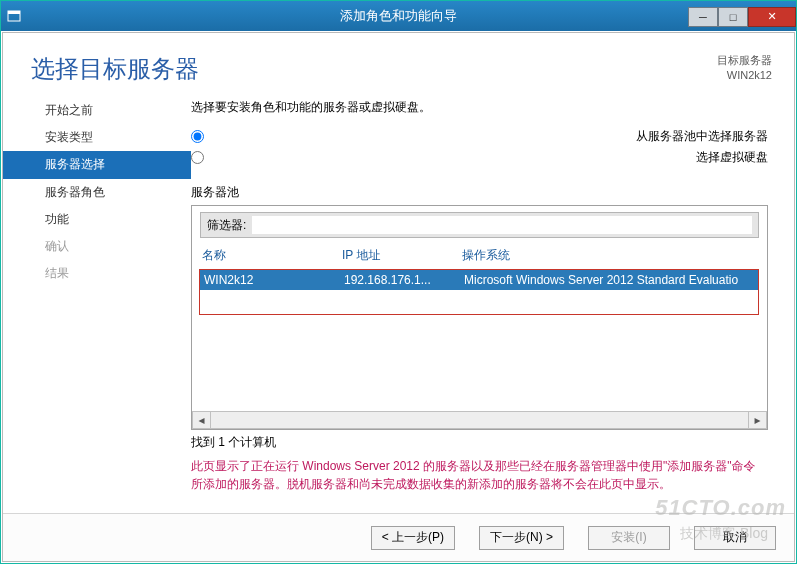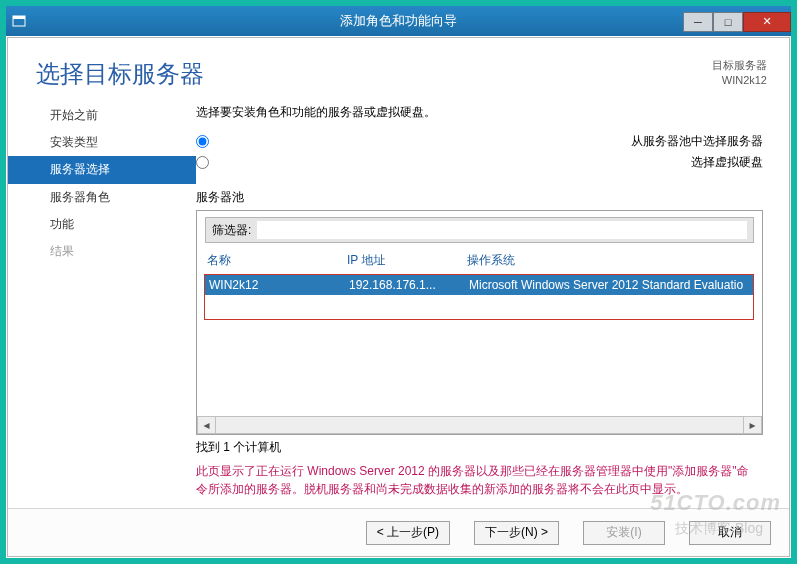--- a/index.html
+++ b/index.html
@@ -4,7 +4,7 @@
 <style>
   * { box-sizing: border-box; margin: 0; padding: 0; }
   body { font-family: "Microsoft YaHei", "Segoe UI", sans-serif; font-size: 12px; background: #fff; }
-  .window { width: 797px; height: 564px; border: 6px solid #14b8a6; position: relative; display: flex; flex-direction: column; }
+  .window { width: 797px; height: 564px; border: 1px solid #14b8a6; position: relative; display: flex; flex-direction: column; }
   .titlebar { height: 30px; background: linear-gradient(#2786c7, #1b6da7); color: #fff; display: flex; align-items: center; position: relative; }
   .titlebar .sysicon { width: 26px; display: flex; align-items: center; justify-content: center; }
   .titlebar .title { position: absolute; left: 50%; transform: translateX(-50%); font-size: 13px; }

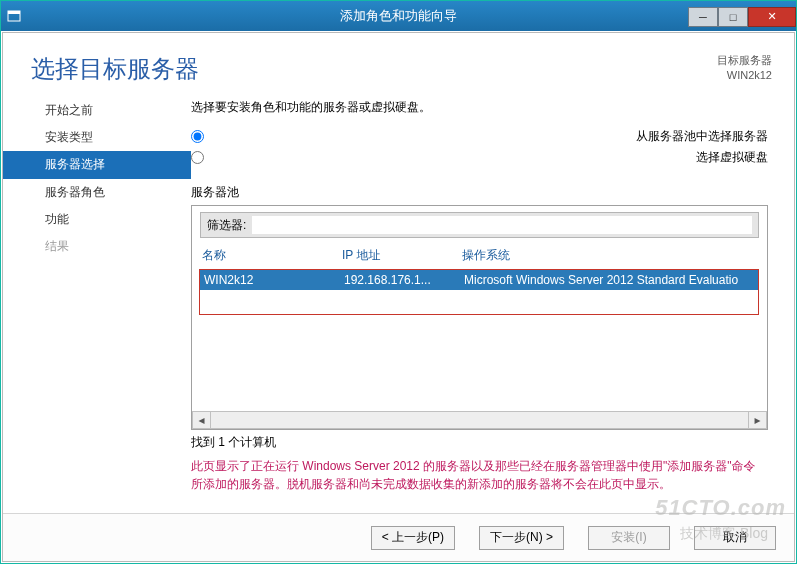--- a/index.html
+++ b/index.html
@@ -84,6 +84,7 @@
         <div class="step active">服务器选择</div>
         <div class="step">服务器角色</div>
         <div class="step">功能</div>
+        <div class="step disabled">确认</div>
         <div class="step disabled">结果</div>
       </div>
 

